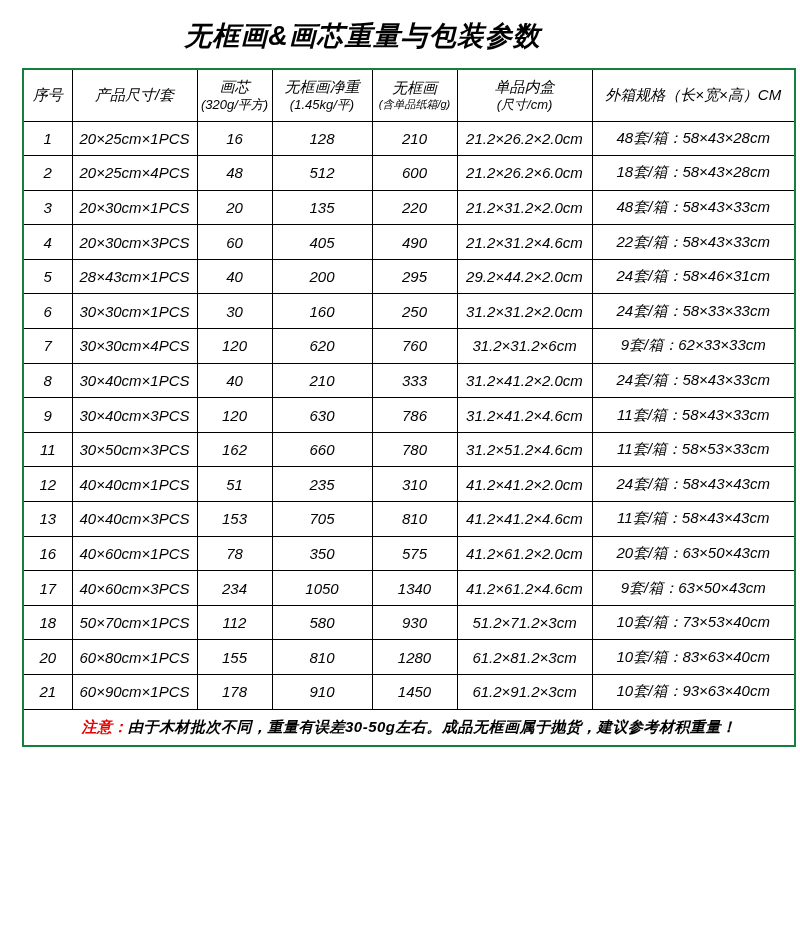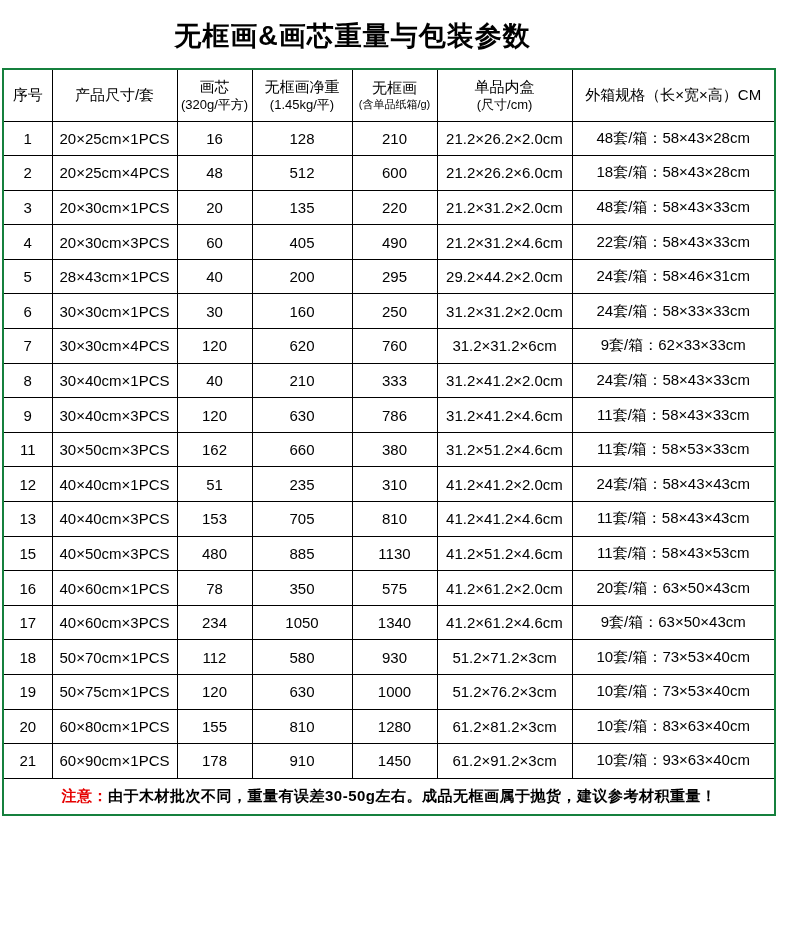--- a/index.html
+++ b/index.html
@@ -12,7 +12,8 @@
   .page {
     width: 717px;
     height: 928px;
-    padding: 12px 14px 10px 2px;
+    padding: 12px 14px 10px 22px;
+    font-style: italic;
   }
   .page-title {
     text-align: center;

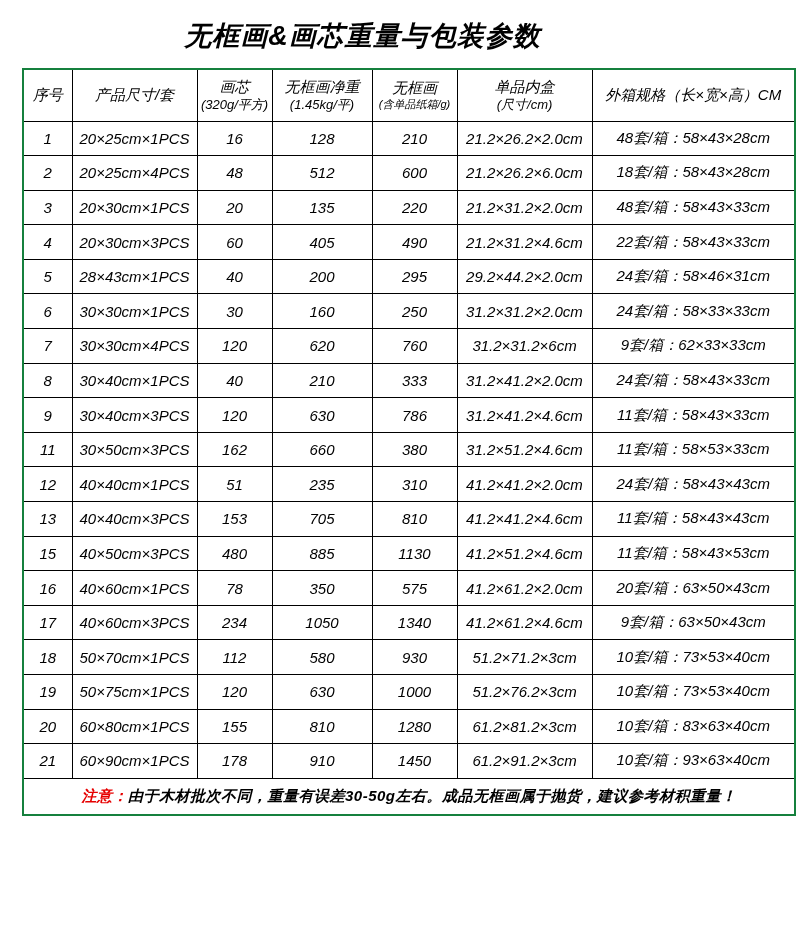--- a/index.html
+++ b/index.html
@@ -188,7 +188,7 @@
           <td>30×50cm×3PCS</td>
           <td>162</td>
           <td>660</td>
-          <td>380</td>
+          <td>780</td>
           <td>31.2×51.2×4.6cm</td>
           <td>11套/箱：58×53×33cm</td>
         </tr>

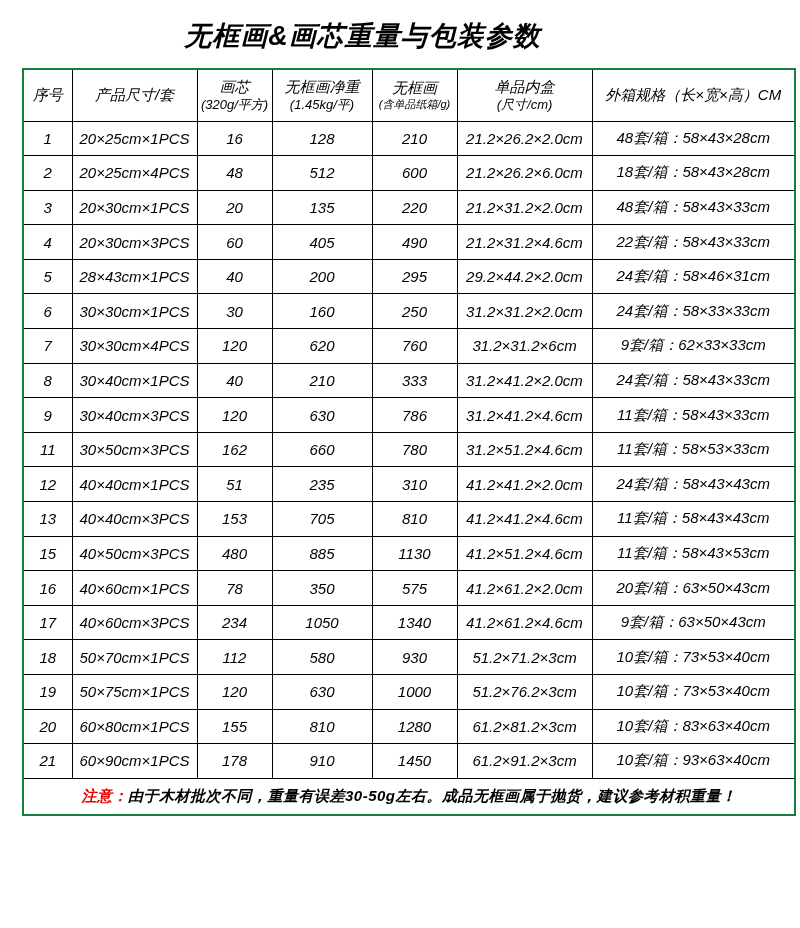--- a/index.html
+++ b/index.html
@@ -211,15 +211,6 @@
           <td>11套/箱：58×43×43cm</td>
         </tr>
         <tr>
-          <td>15</td>
-          <td>40×50cm×3PCS</td>
-          <td>480</td>
-          <td>885</td>
-          <td>1130</td>
-          <td>41.2×51.2×4.6cm</td>
-          <td>11套/箱：58×43×53cm</td>
-        </tr>
-        <tr>
           <td>16</td>
           <td>40×60cm×1PCS</td>
           <td>78</td>

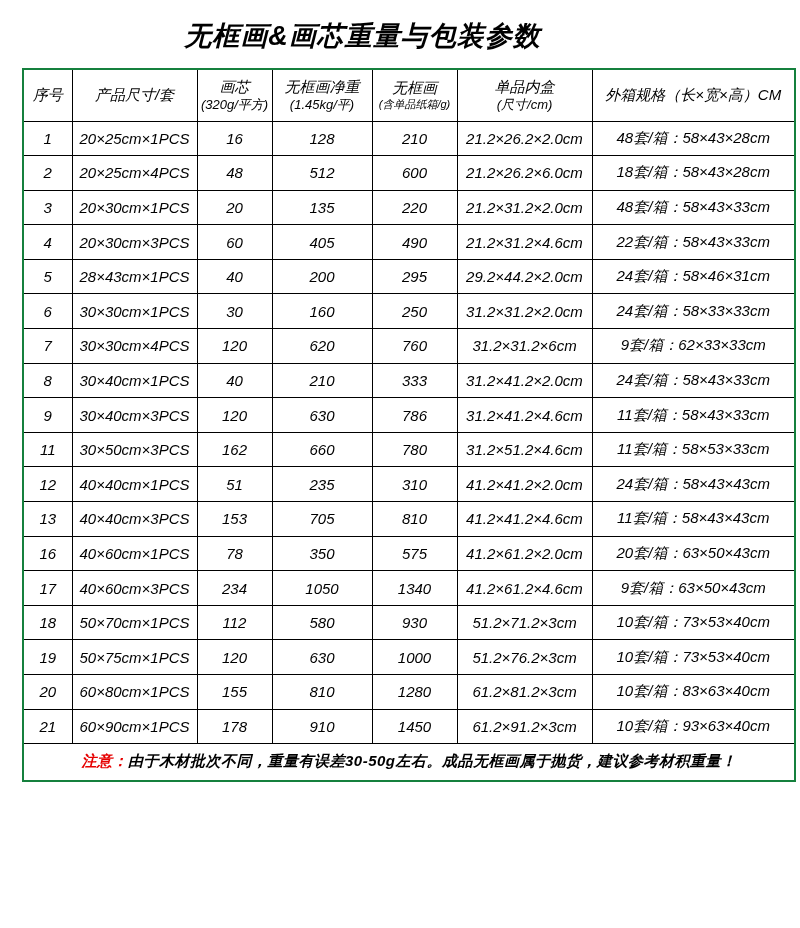--- a/index.html
+++ b/index.html
@@ -238,15 +238,6 @@
           <td>10套/箱：73×53×40cm</td>
         </tr>
         <tr>
-          <td>19</td>
-          <td>50×75cm×1PCS</td>
-          <td>120</td>
-          <td>630</td>
-          <td>1000</td>
-          <td>51.2×76.2×3cm</td>
-          <td>10套/箱：73×53×40cm</td>
-        </tr>
-        <tr>
           <td>20</td>
           <td>60×80cm×1PCS</td>
           <td>155</td>

